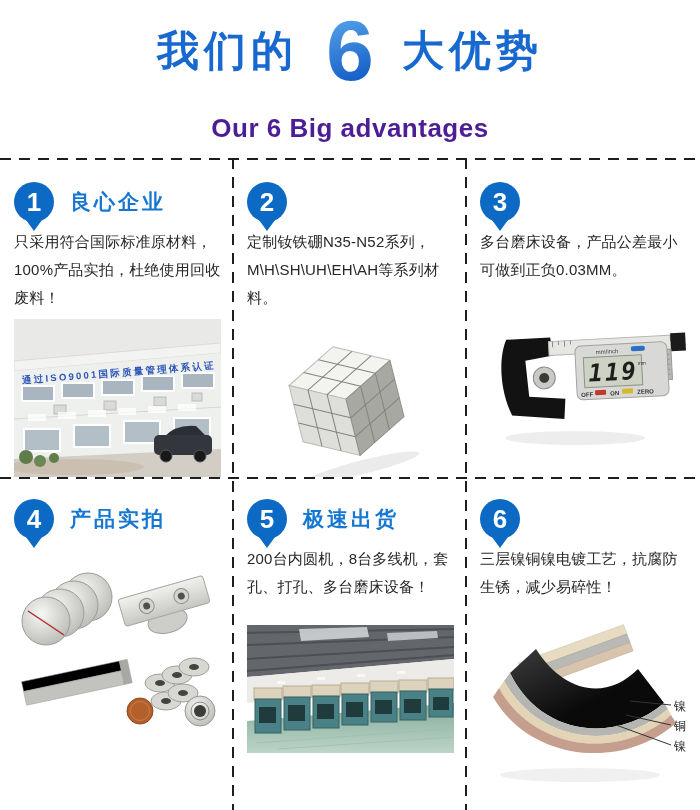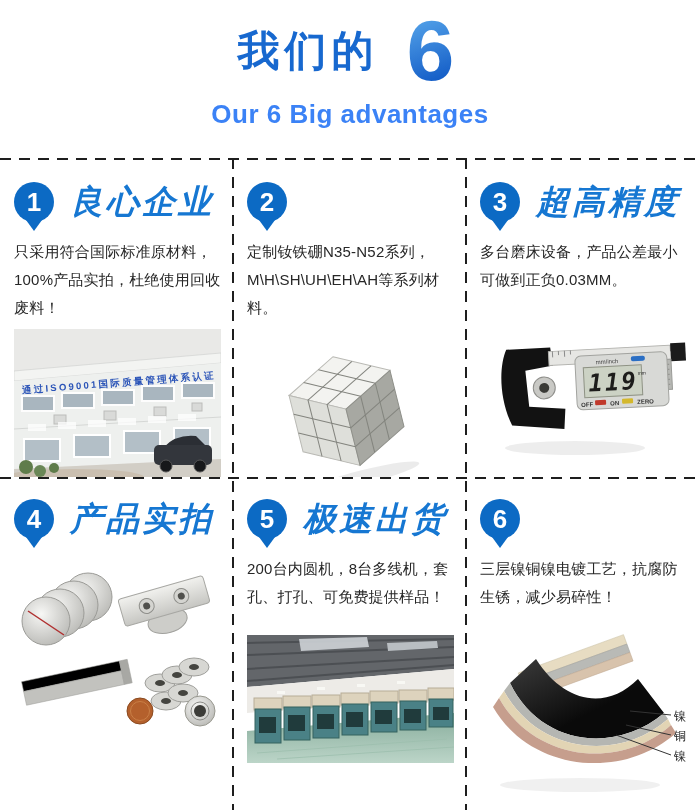--- a/index.html
+++ b/index.html
@@ -44,6 +44,7 @@
     <div class="title-row">
       <span class="t-cn">我们的</span>
       <span class="t-six">6</span>
+      <span class="t-cn">大优势</span>
     </div>
     <div class="subtitle">Our 6 Big advantages</div>
   </div>

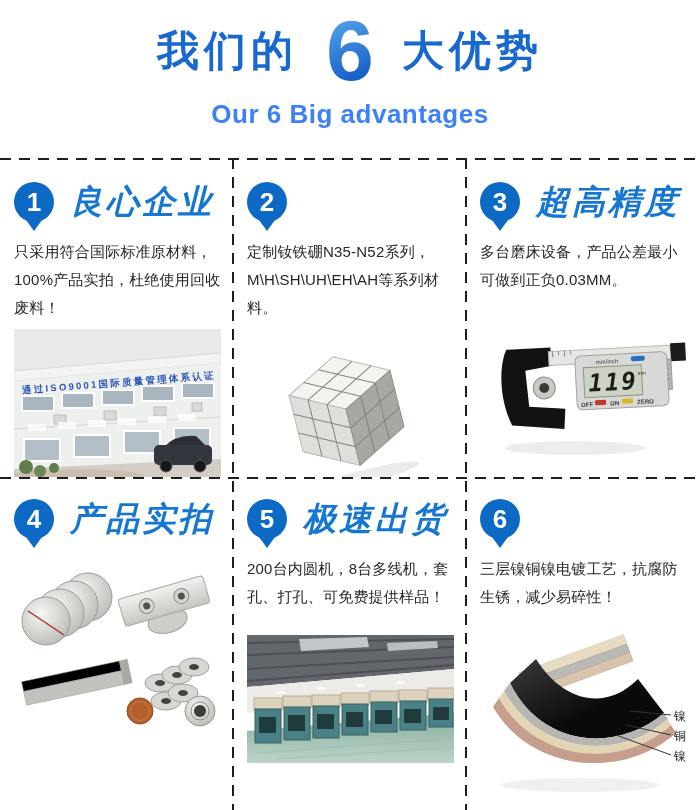--- a/index.html
+++ b/index.html
@@ -12,7 +12,7 @@
   .t-six{font-size:86px;font-weight:800;line-height:.9;padding:0 8px;
          background:linear-gradient(160deg,#5aa9ec 5%,#0e57c4 90%);
          -webkit-background-clip:text;background-clip:text;color:transparent;}
-  .subtitle{margin-top:10px;font-size:26px;font-weight:700;color:#3b82f6;letter-spacing:.5px;}
+  .subtitle{margin-top:24px;font-size:26px;font-weight:700;color:#4c1d95;letter-spacing:.5px;}
   
   .hline{position:absolute;left:0;width:700px;height:2px;
          background:repeating-linear-gradient(90deg,#1e1e1e 0 11px,transparent 11px 19px);}

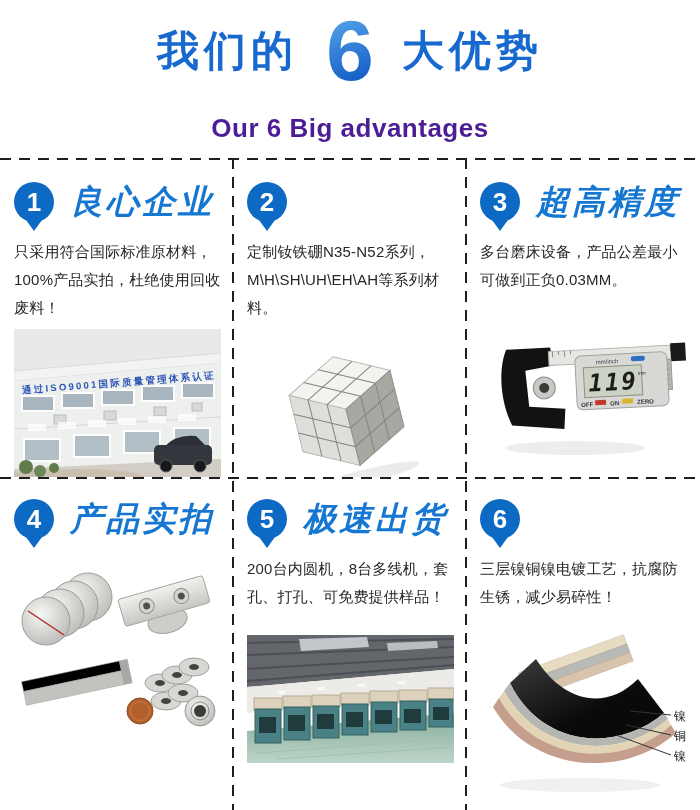--- a/index.html
+++ b/index.html
@@ -29,7 +29,7 @@
   .badge::after{content:"";position:absolute;left:50%;bottom:-9px;transform:translateX(-50%);
          width:0;height:0;border-left:8px solid transparent;border-right:8px solid transparent;
          border-top:11px solid #0c6ac4;}
-  .card-title{font-size:33px;font-weight:700;color:#1677d2;letter-spacing:3px;white-space:nowrap;font-style:italic;}
+  .card-title{font-size:21px;font-weight:700;color:#1677d2;letter-spacing:3px;white-space:nowrap;}
   .card-desc{margin-top:10px;font-size:15px;line-height:1.85;color:#272727;letter-spacing:.2px;}
   .card-img{margin-top:8px;display:block;}
   .img-c5{margin-top:24px;}

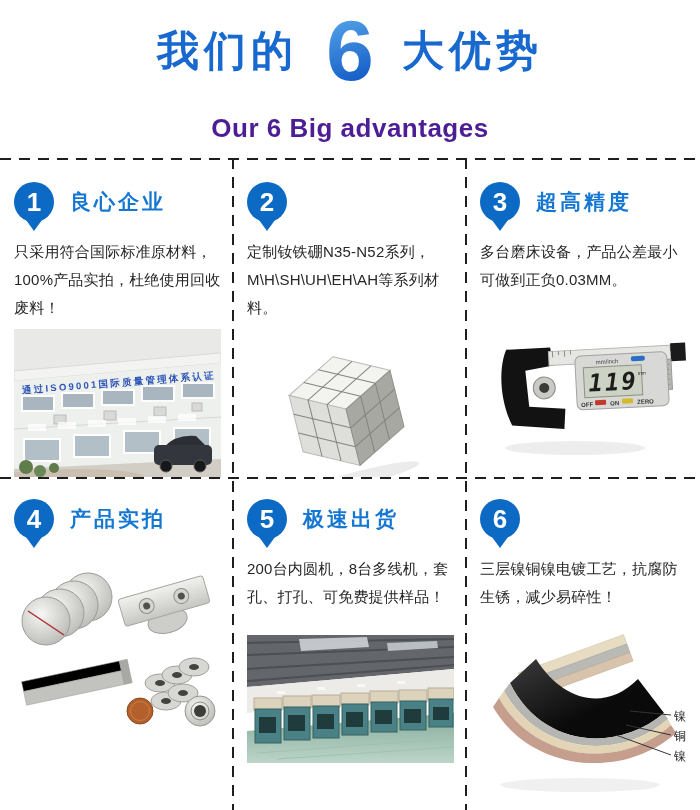--- a/index.html
+++ b/index.html
@@ -145,7 +145,6 @@
     <div class="card">
       <div class="card-head">
         <div class="badge">3</div>
-        <div class="card-title">超高精度</div>
       </div>
       <div class="card-desc">多台磨床设备，产品公差最小可做到正负0.03MM。</div>
       <svg class="card-img" width="207" height="162" viewBox="0 0 207 162">

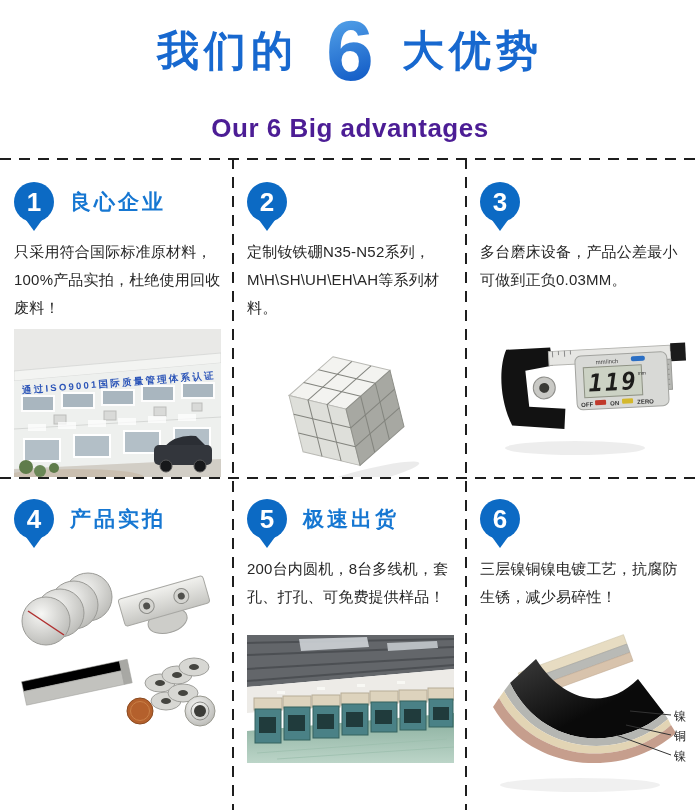--- a/index.html
+++ b/index.html
@@ -30,7 +30,7 @@
          width:0;height:0;border-left:8px solid transparent;border-right:8px solid transparent;
          border-top:11px solid #0c6ac4;}
   .card-title{font-size:21px;font-weight:700;color:#1677d2;letter-spacing:3px;white-space:nowrap;}
-  .card-desc{margin-top:10px;font-size:15px;line-height:1.85;color:#272727;letter-spacing:.2px;}
+  .card-desc{font-size:15px;line-height:1.85;color:#272727;letter-spacing:.2px;}
   .card-img{margin-top:8px;display:block;}
   .img-c5{margin-top:24px;}
   .lcd{font-family:"DejaVu Sans Mono","Liberation Mono",monospace;font-weight:bold;font-style:italic;}

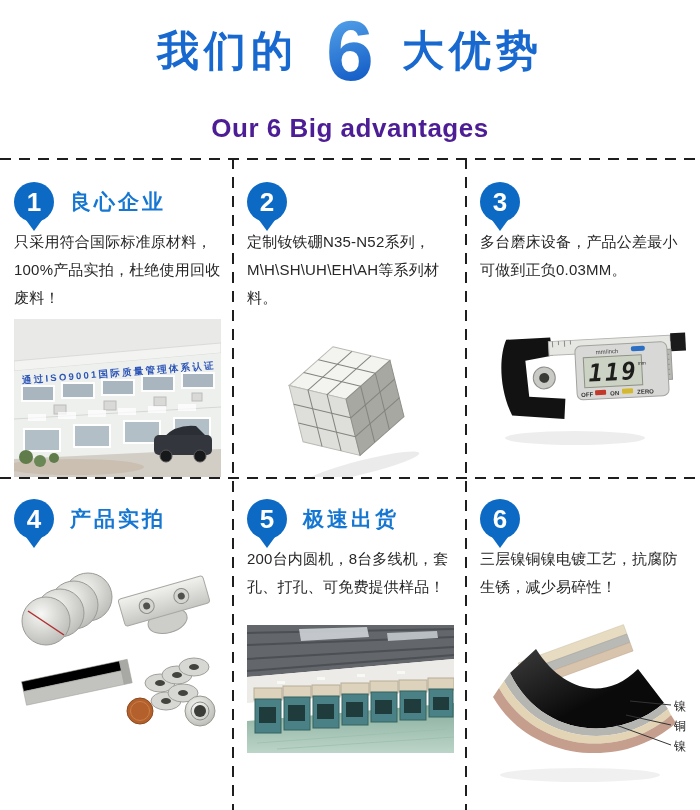--- a/index.html
+++ b/index.html
@@ -253,7 +253,7 @@
         <div class="badge">5</div>
         <div class="card-title">极速出货</div>
       </div>
-      <div class="card-desc">200台内圆机，8台多线机，套孔、打孔、可免费提供样品！</div>
+      <div class="card-desc">200台内圆机，8台多线机，套孔、打孔、多台磨床设备！</div>
       <svg class="card-img img-c5" width="207" height="128" viewBox="0 0 207 128">
         <defs>
           <linearGradient id="floorG" x1="0" y1="0" x2="0" y2="1">

